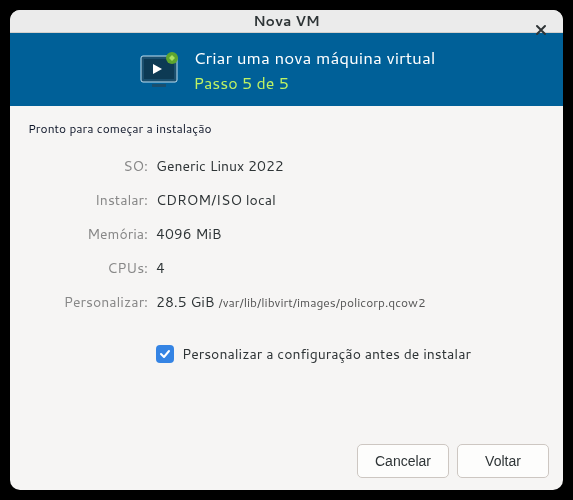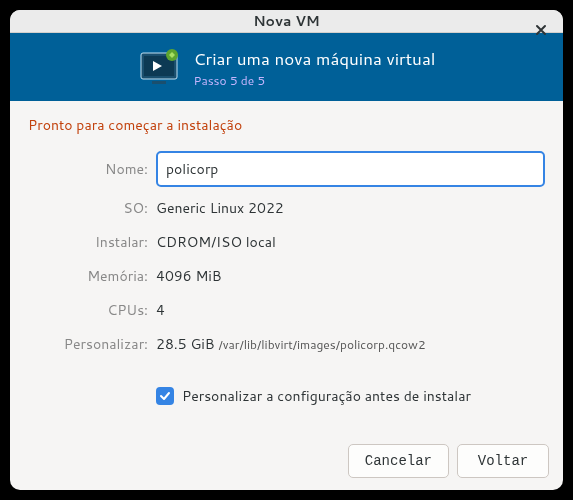--- a/index.html
+++ b/index.html
@@ -67,8 +67,8 @@
     font-weight: 400;
   }
   .banner-text .sub {
-    font-size: 12px;
-    color: #c4b5fd;
+    font-size: 16px;
+    color: #bef264;
     margin-top: 2px;
   }
   .content {

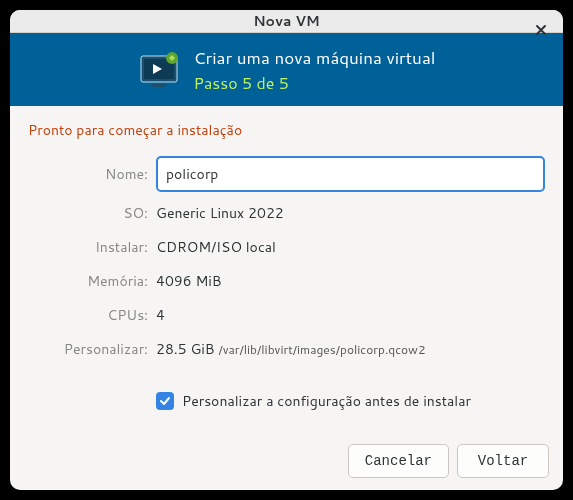--- a/index.html
+++ b/index.html
@@ -77,8 +77,8 @@
     overflow: auto;
   }
   .ready {
-    font-size: 14px;
-    color: #c2410c;
+    font-size: 12px;
+    color: #0f172a;
     margin-bottom: 16px;
   }
   .form-row {

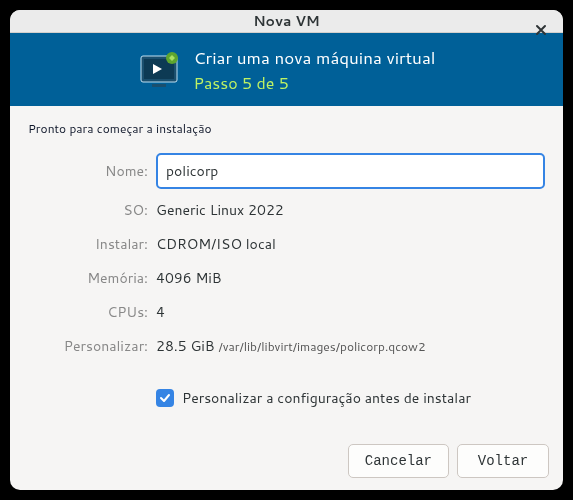--- a/index.html
+++ b/index.html
@@ -183,10 +183,6 @@
   <div class="content">
     <div class="ready">Pronto para começar a instalação</div>
 
-    <div class="form-row">
-      <div class="form-label">Nome:</div>
-      <input class="name-input" type="text" value="policorp" style="">
-    </div>
 
     <div class="form-row">
       <div class="form-label">SO:</div>

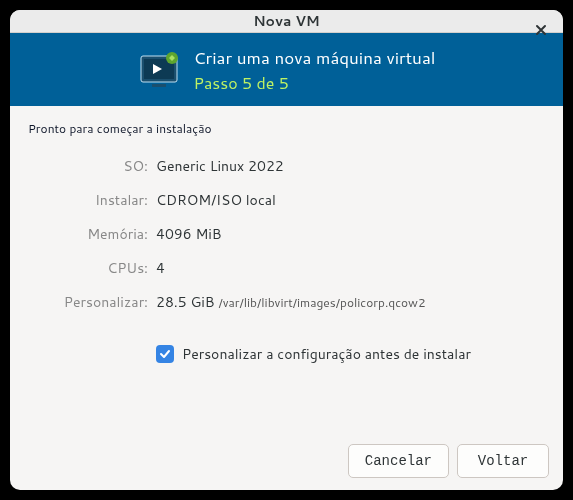--- a/index.html
+++ b/index.html
@@ -146,7 +146,7 @@
     color: #2e3436;
     cursor: pointer;
     text-align: center;
-    font-family: Liberation Mono, monospace;
+    font-family: Liberation Sans, sans-serif;
   }
 </style>
 </head>

